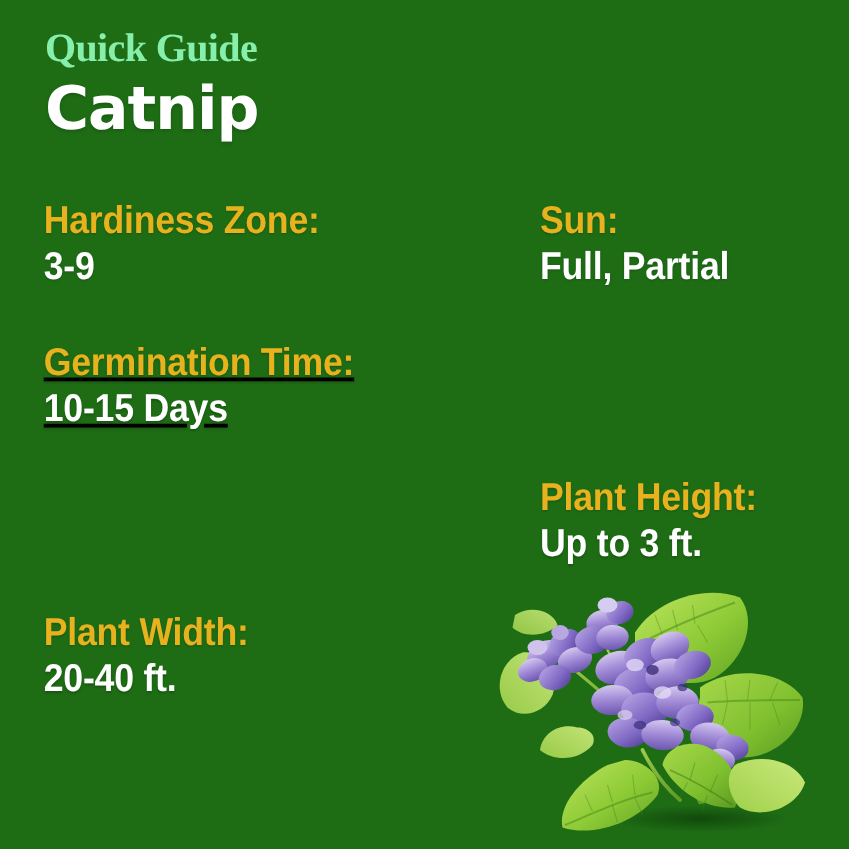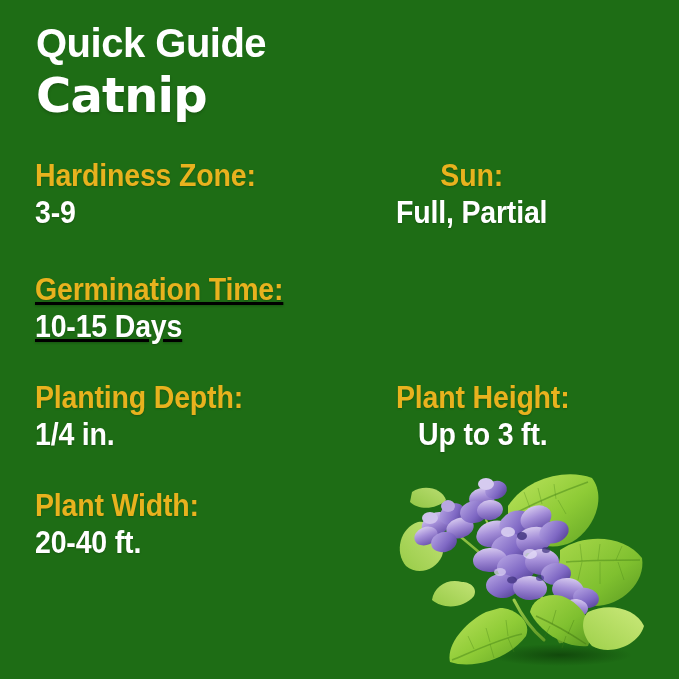--- a/index.html
+++ b/index.html
@@ -25,11 +25,11 @@
     top: 22px;
   }
   .kicker {
-    font-family: Liberation Sans, sans-serif;
-    font-size: 40px;
+    font-family: Liberation Serif, serif;
+    font-size: 32px;
     font-weight: 700;
     letter-spacing: -0.5px;
-    color: #ffffff;
+    color: #86efac;
     line-height: 1.05;
     margin: 0;
     white-space: nowrap;

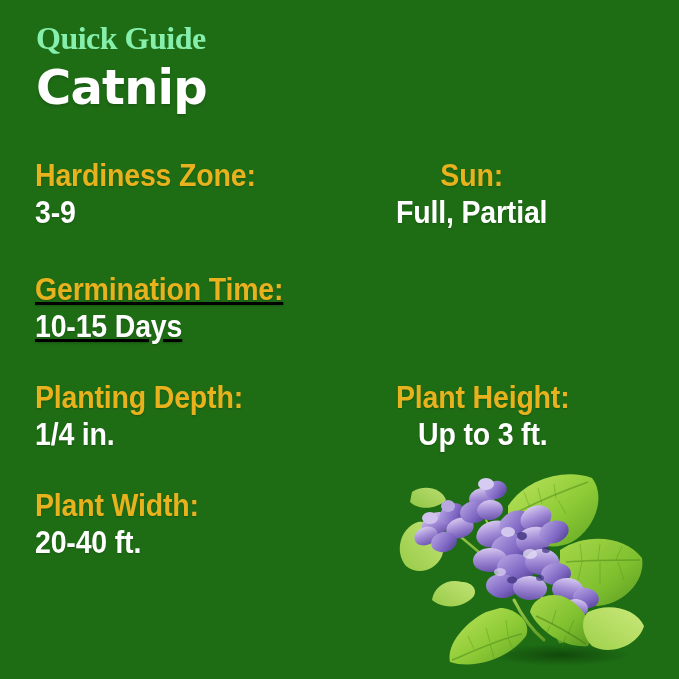--- a/index.html
+++ b/index.html
@@ -60,7 +60,7 @@
     white-space: nowrap;
   }
   .fact-col-left  { left: 35px; }
-  .fact-col-right { left: 396px; text-align: center; }
+  .fact-col-right { left: 432px; }
   .fact-row-0 { top: 0px; }
   .fact-row-1 { top: 114px; text-decoration: underline; }
   .fact-row-2 { top: 222px; }

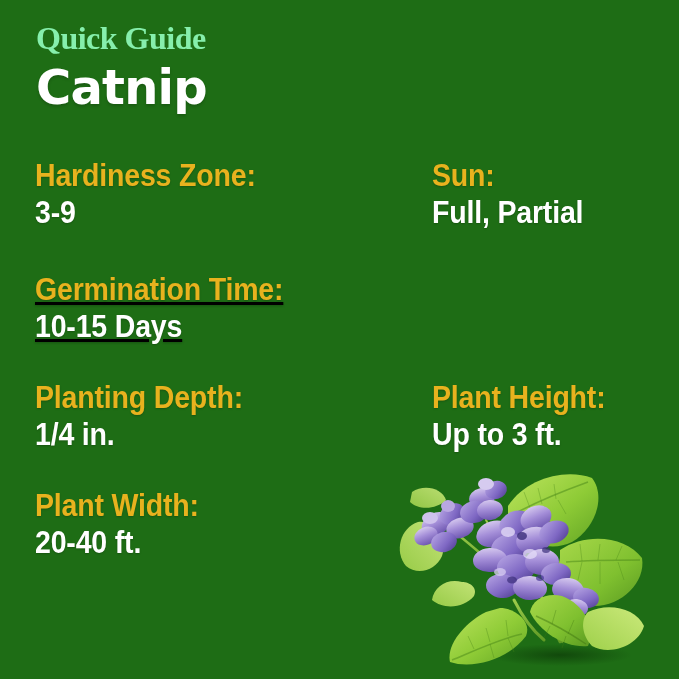--- a/index.html
+++ b/index.html
@@ -123,10 +123,6 @@
       <span class="fact-value">10-15 Days</span>
     </div>
 
-    <div class="fact fact-col-left fact-row-2">
-      <span class="fact-label">Planting Depth:</span>
-      <span class="fact-value">1/4 in.</span>
-    </div>
 
     <div class="fact fact-col-left fact-row-3">
       <span class="fact-label">Plant Width:</span>

